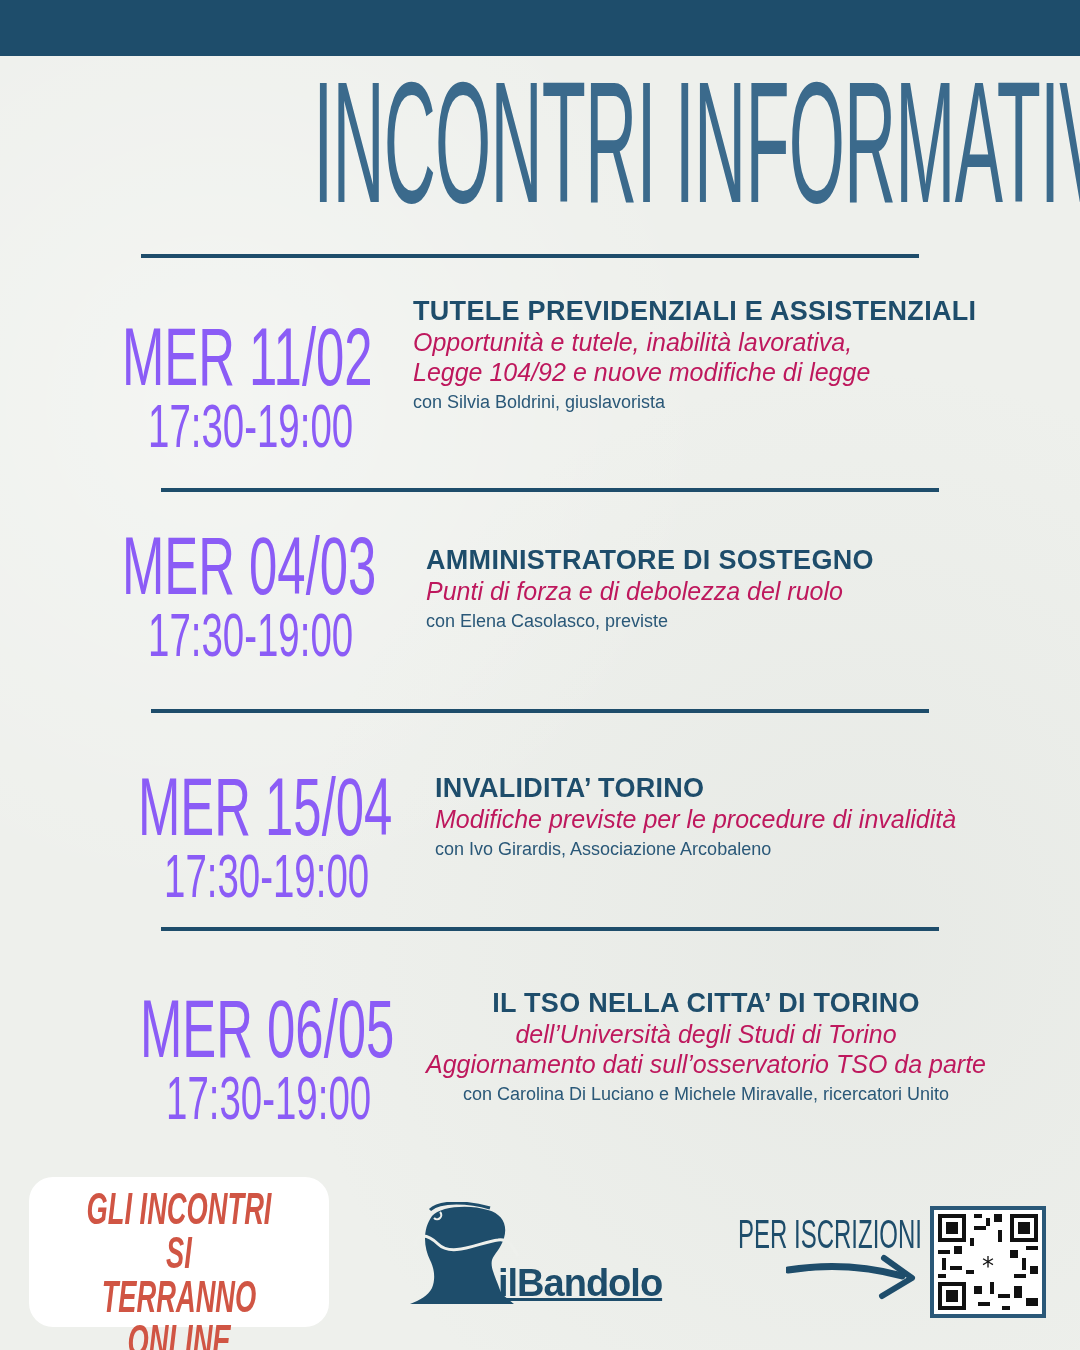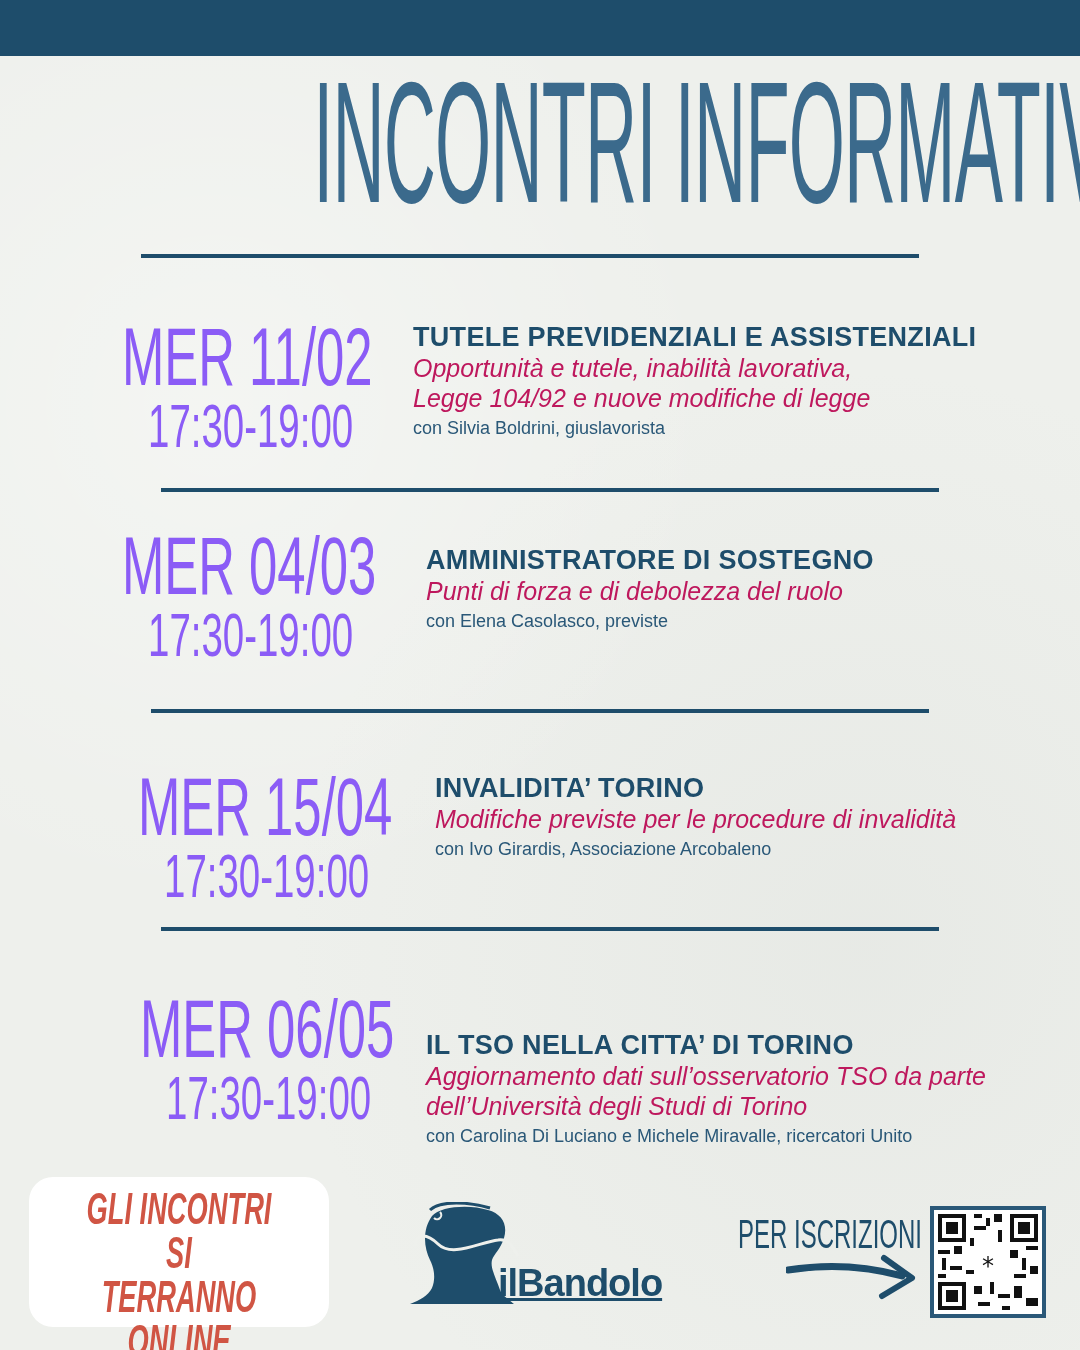--- a/index.html
+++ b/index.html
@@ -64,7 +64,7 @@
   <span class="day">MER 11/02</span>
   <span class="time" style="margin-left:26px;">17:30-19:00</span>
 </div>
-<div class="event" style="left:413px; top:321px;">
+<div class="event" style="left:413px; top:295px;">
   <div class="etitle">TUTELE PREVIDENZIALI E ASSISTENZIALI</div>
   <div class="desc">Opportunità e tutele, inabilità lavorativa,</div>
   <div class="desc">Legge 104/92 e nuove modifiche di legge</div>

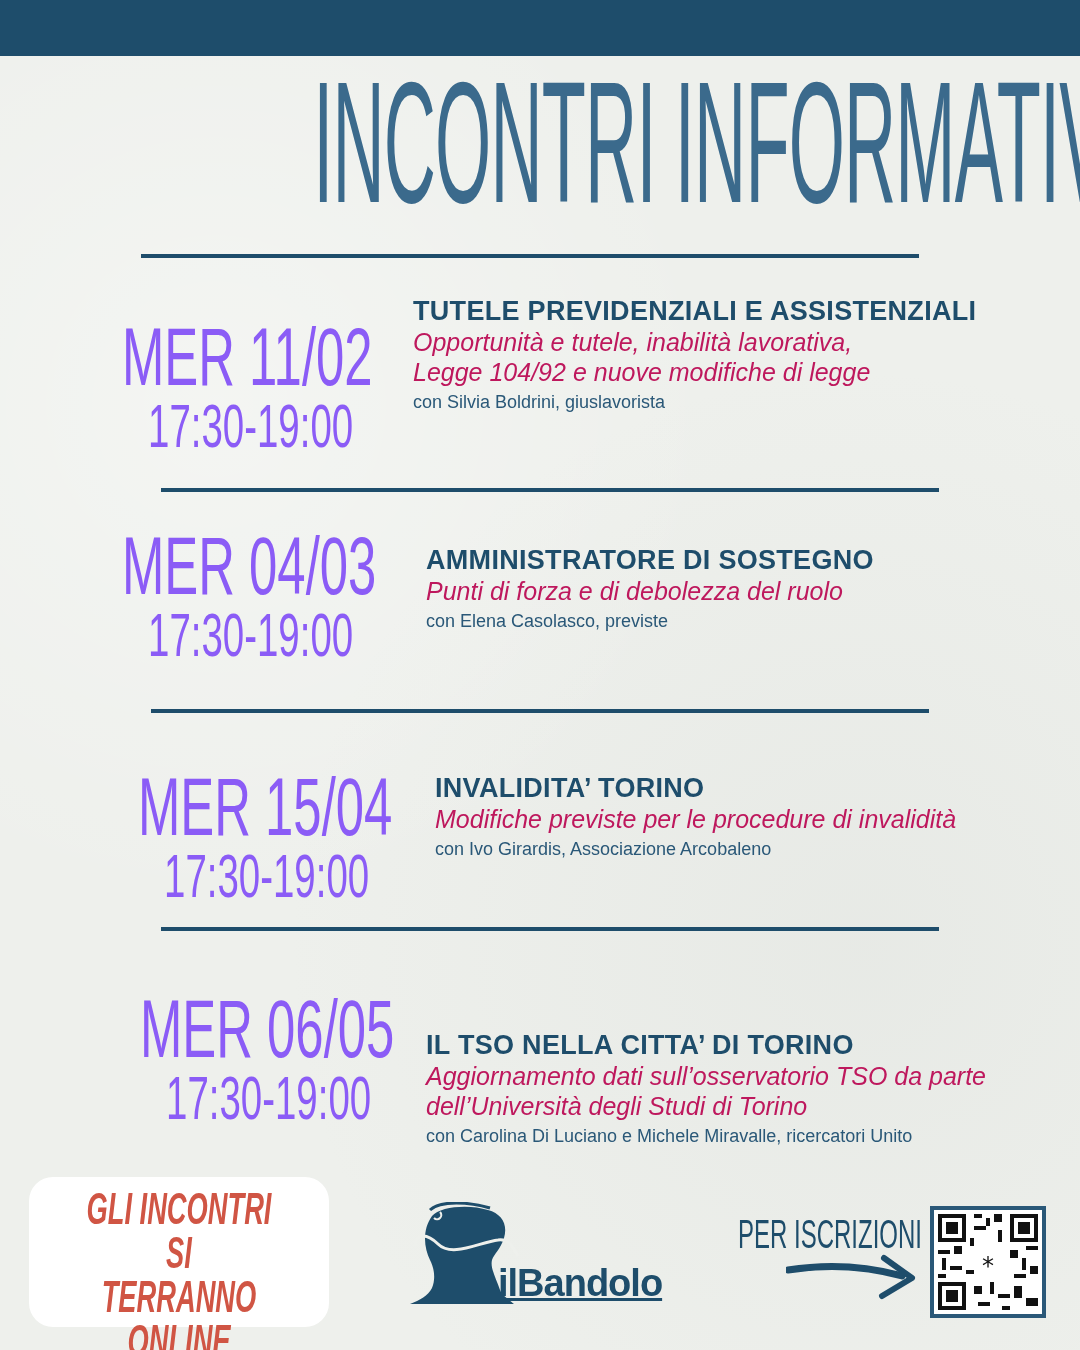--- a/index.html
+++ b/index.html
@@ -101,7 +101,7 @@
   <span class="day">MER 06/05</span>
   <span class="time" style="margin-left:26px;">17:30-19:00</span>
 </div>
-<div class="event" style="left:426px; top:1029px;">
+<div class="event" style="left:426px; top:987px;text-align:center;">
   <div class="etitle">IL TSO NELLA CITTA’ DI TORINO</div>
   <div class="desc">Aggiornamento dati sull’osservatorio TSO da parte</div>
   <div class="desc">dell’Università degli Studi di Torino</div>

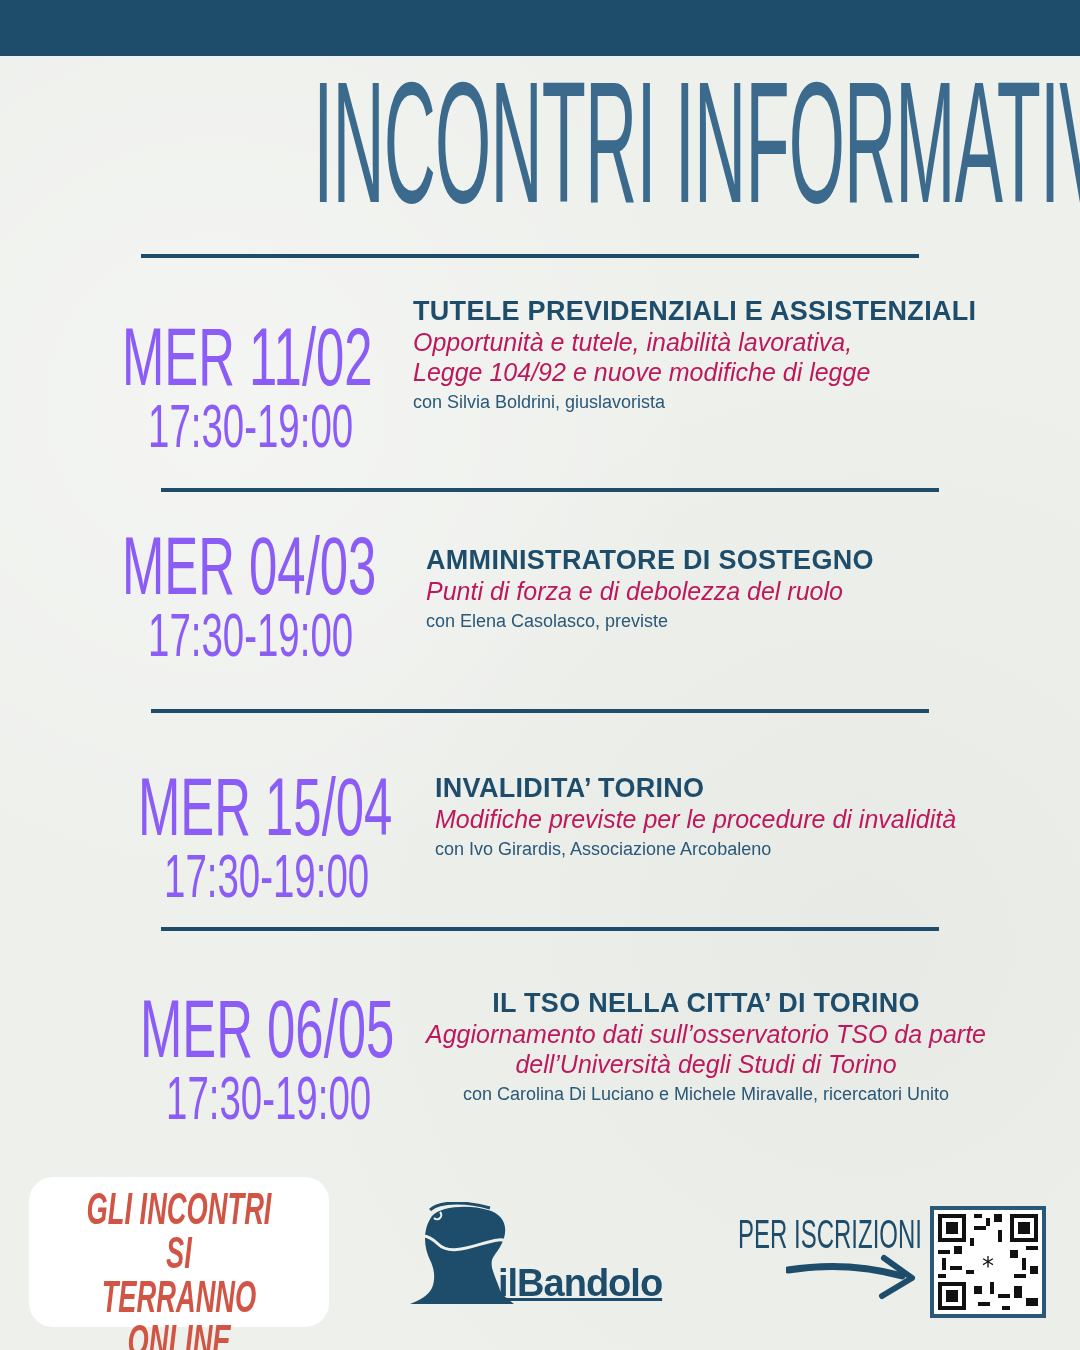--- a/index.html
+++ b/index.html
@@ -103,8 +103,8 @@
 </div>
 <div class="event" style="left:426px; top:987px;text-align:center;">
   <div class="etitle">IL TSO NELLA CITTA’ DI TORINO</div>
+  <div class="desc">dell’Università degli Studi di Torino</div>
   <div class="desc">Aggiornamento dati sull’osservatorio TSO da parte</div>
-  <div class="desc">dell’Università degli Studi di Torino</div>
   <div class="speaker">con Carolina Di Luciano e Michele Miravalle, ricercatori Unito</div>
 </div>
 

